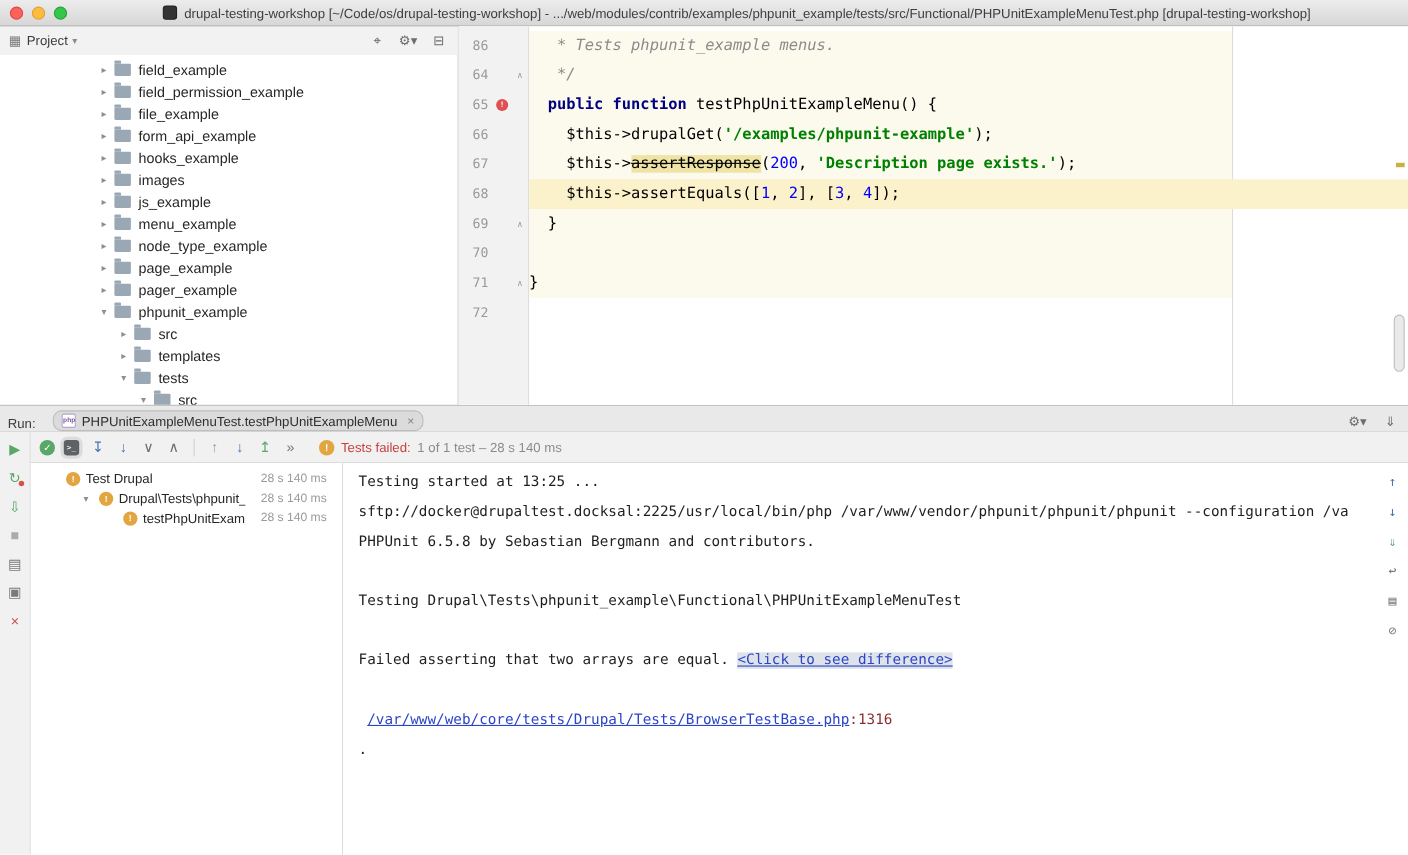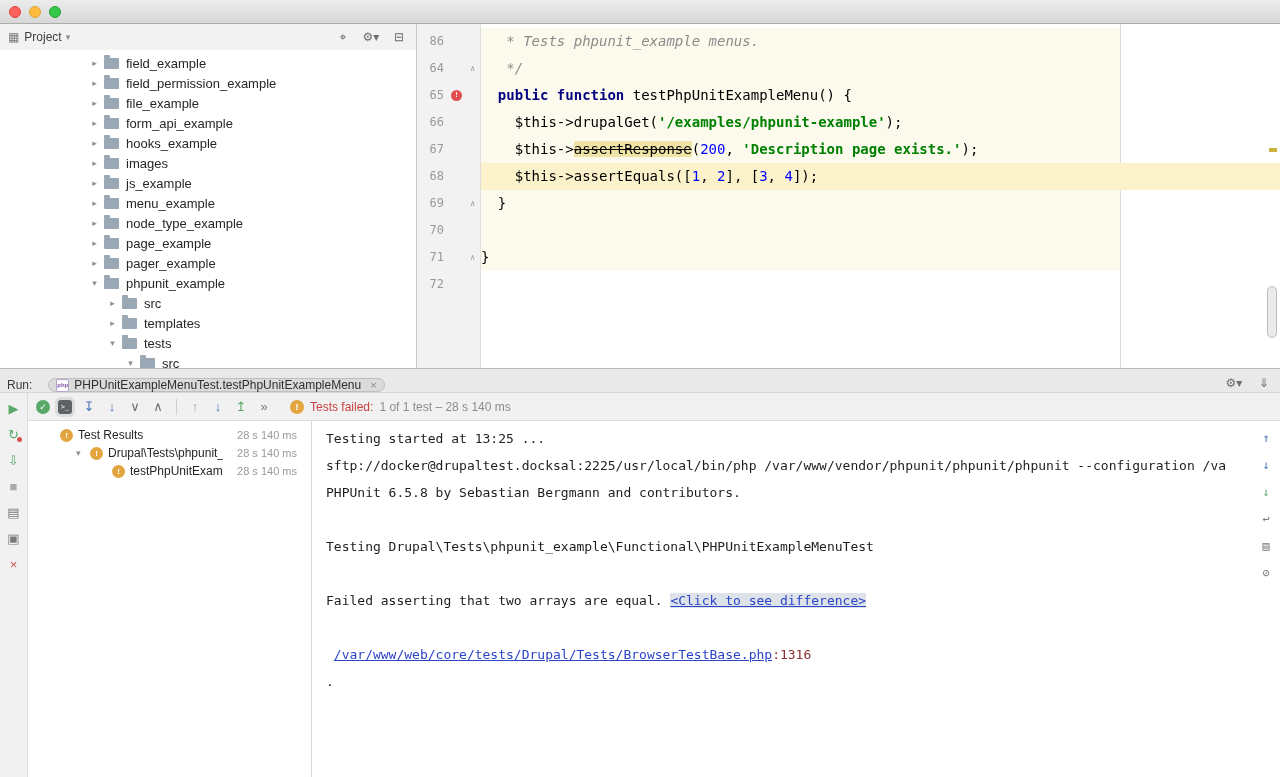--- a/index.html
+++ b/index.html
@@ -109,6 +109,10 @@
       <span class="light yellow" data-name="minimize-window-button"></span>
       <span class="light green" data-name="zoom-window-button"></span>
     </div>
+    <div class="title-center">
+      <span class="proxy" data-name="project-proxy-icon"></span>
+      <span class="wtitle" data-name="window-title">drupal-testing-workshop [~/Code/os/drupal-testing-workshop] - .../web/modules/contrib/examples/phpunit_example/tests/src/Functional/PHPUnitExampleMenuTest.php [drupal-testing-workshop]</span>
+    </div>
   </div>
 
   <div class="main">

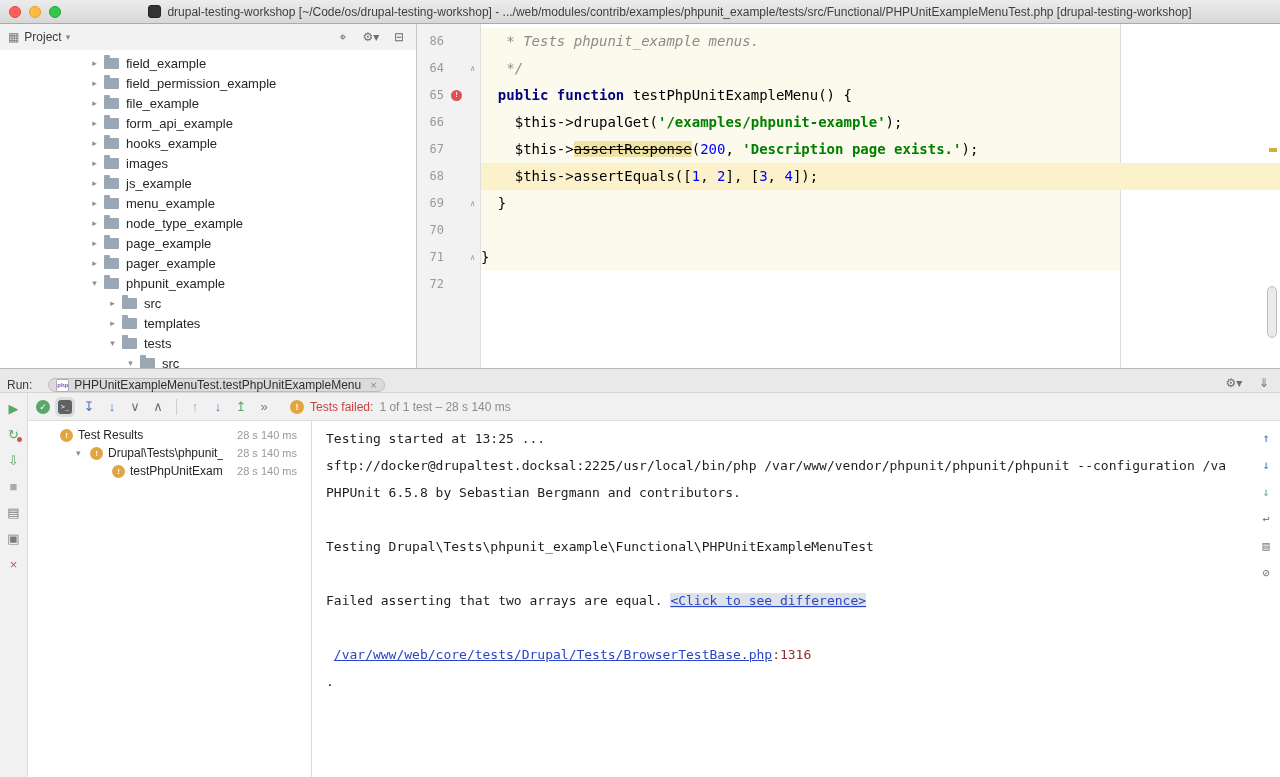--- a/index.html
+++ b/index.html
@@ -62,7 +62,7 @@
   .run-panel { flex:0 0 409px; display:flex; flex-direction:column; border-top:1px solid #B9B9B9; min-height:0; }
   .run-tabbar { flex:0 0 24px; background:#E9E9E9; border-bottom:1px solid #D6D6D6; display:flex; align-items:flex-end; padding:0 7px; font-size:12px; color:#3B3B3B; }
   .run-label { margin-right:16px; }
-  .run-tab { display:flex; align-items:center; gap:5px; background:#DBDBDB; border:1px solid #BEBEBE; border-radius:8px; height:14px; padding:0 7px; font-size:12px; color:#2E2E2E; }
+  .run-tab { display:flex; align-items:center; gap:5px; background:#DBDBDB; border:1px solid #BEBEBE; border-radius:8px; height:19px; padding:0 7px; font-size:12px; color:#2E2E2E; }
   .php-badge { width:13px; height:13px; background:#fff; border:1px solid #B6A6CF; border-radius:2px; color:#7A52A0; font-size:6px; font-weight:bold; display:flex; align-items:center; justify-content:center; }
   .tab-close { color:#888; margin-left:4px; font-size:11px; }
   .tabbar-icons { margin-left:auto; display:flex; gap:12px; }

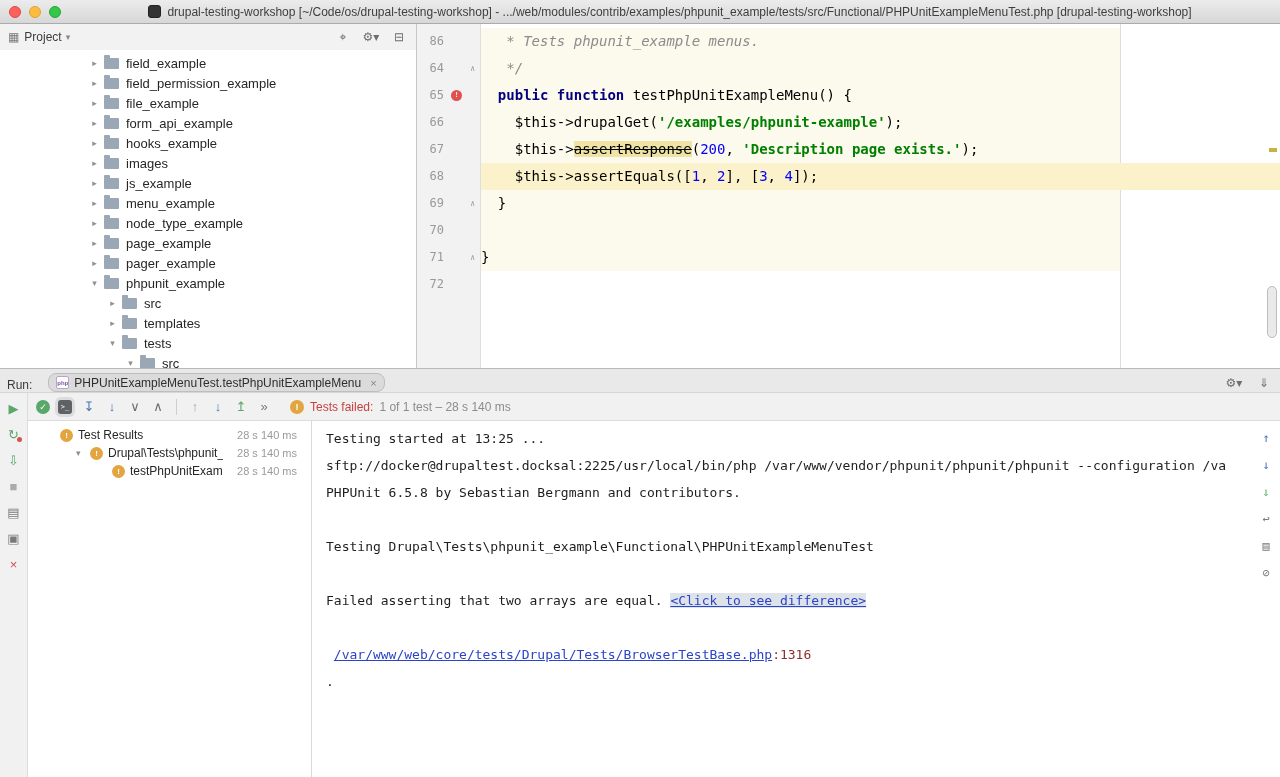--- a/index.html
+++ b/index.html
@@ -353,7 +353,7 @@
           <div class="test-tree" data-name="test-results-tree">
               <div class="ttrow" data-name="test-tree-row" style="padding-left: 32px;">
                 <span class="tt-badge" data-name="test-failed-icon">!</span>
-                <span class="tt-label" data-name="test-node-label">Test Results</span>
+                <span class="tt-label" data-name="test-node-label">Test Drupal</span>
                 <span class="tt-time" data-name="test-duration">28 s 140 ms</span>
               </div>
               <div class="ttrow" data-name="test-tree-row" style="padding-left: 48px;">

